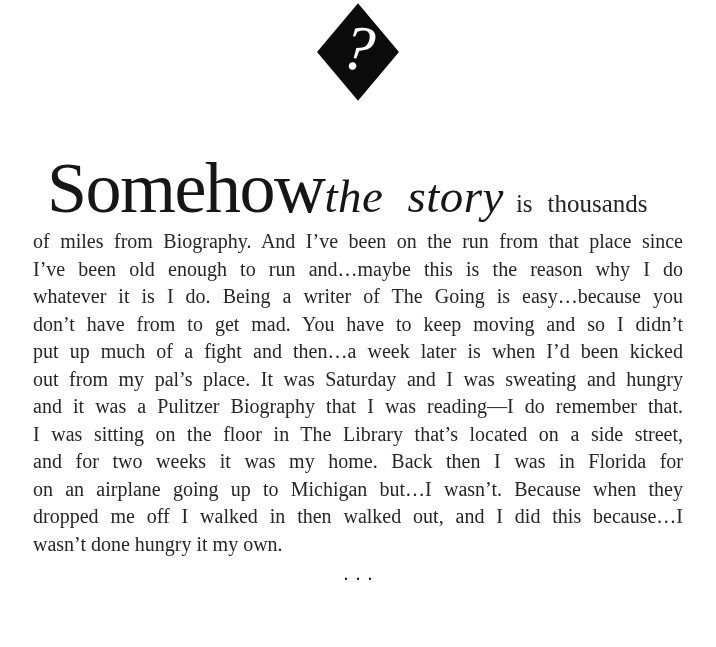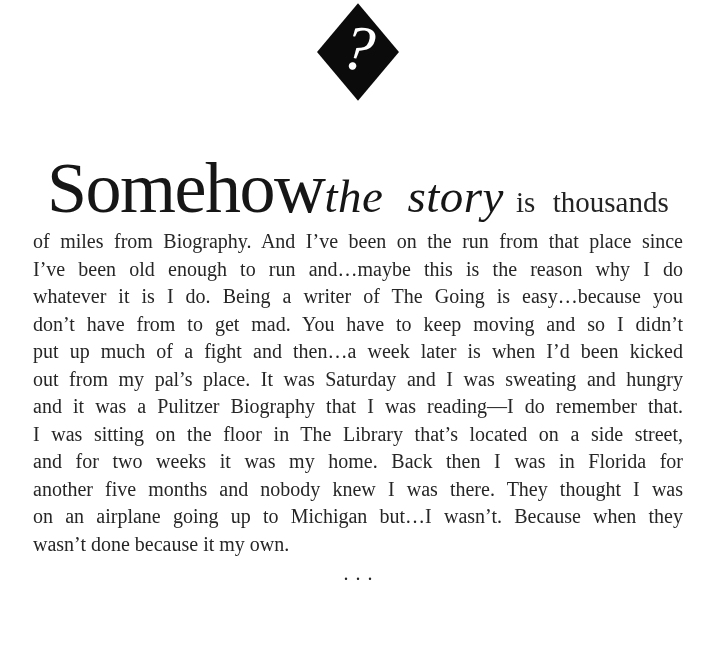--- a/index.html
+++ b/index.html
@@ -42,7 +42,7 @@
   }
   .h-large  { font-size: 72px; letter-spacing: -1.5px; }
   .h-medium { font-size: 47px; font-style: italic; word-spacing: 0.25em; letter-spacing: 0.5px; }
-  .h-small  { font-size: 29px; margin-left: 12px; word-spacing: 0.35em; color: #242424; }
+  .h-small  { font-size: 25px; margin-left: 12px; word-spacing: 0.35em; color: #242424; }
   .body-text {
     margin-top: 4px;
     font-size: 20px;

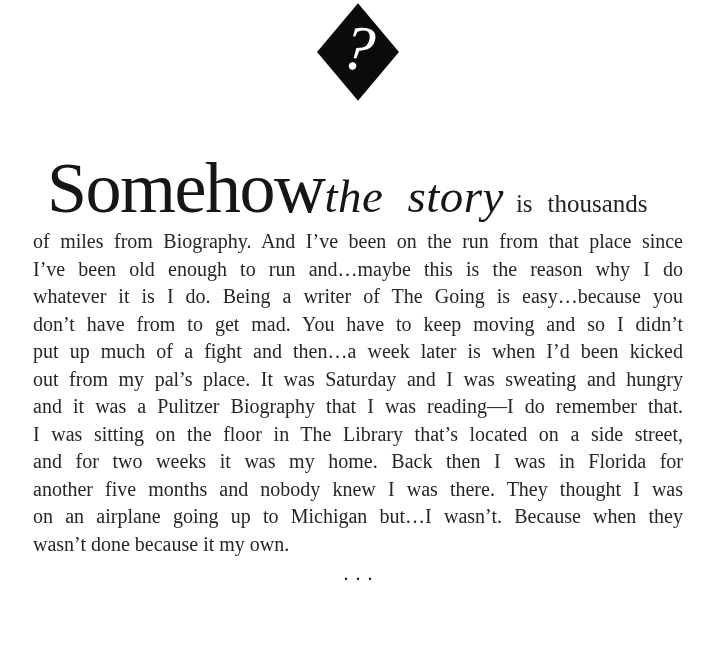--- a/index.html
+++ b/index.html
@@ -82,7 +82,6 @@
     <p class="bl">and it was a Pulitzer Biography that I was reading—I do remember that.</p>
     <p class="bl">I was sitting on the floor in The Library that’s located on a side street,</p>
     <p class="bl">and for two weeks it was my home. Back then I was in Florida for</p>
-    <p class="bl">another five months and nobody knew I was there. They thought I was</p>
     <p class="bl">on an airplane going up to Michigan but…I wasn’t. Because when they</p>
     <p class="bl last">wasn’t done because it my own.</p>
   </div>

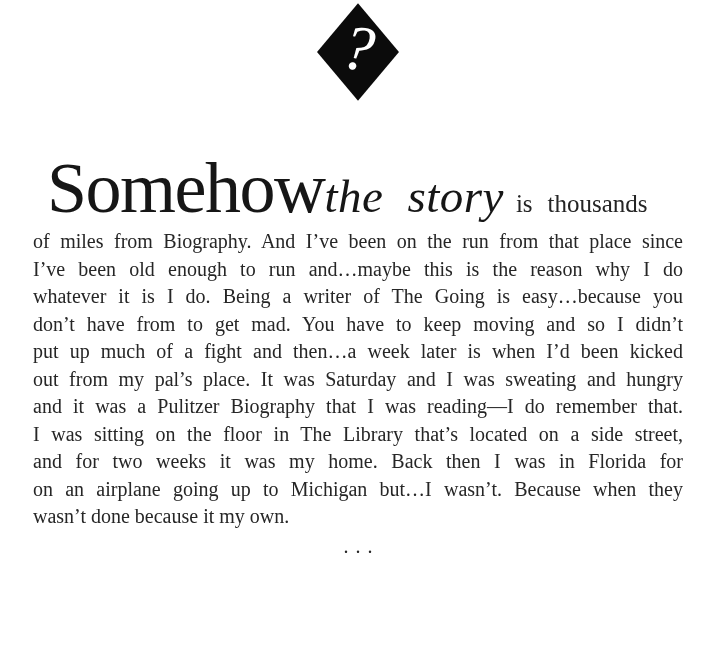--- a/index.html
+++ b/index.html
@@ -83,6 +83,7 @@
     <p class="bl">I was sitting on the floor in The Library that’s located on a side street,</p>
     <p class="bl">and for two weeks it was my home. Back then I was in Florida for</p>
     <p class="bl">on an airplane going up to Michigan but…I wasn’t. Because when they</p>
+    <p class="bl">dropped me off I walked in then walked out, and I did this because…I</p>
     <p class="bl last">wasn’t done because it my own.</p>
   </div>
 

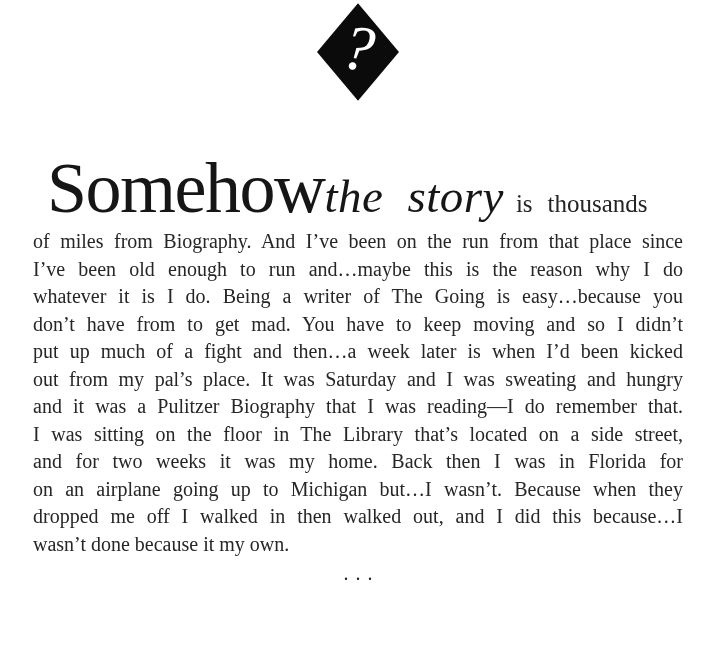--- a/index.html
+++ b/index.html
@@ -84,7 +84,7 @@
     <p class="bl">and for two weeks it was my home. Back then I was in Florida for</p>
     <p class="bl">on an airplane going up to Michigan but…I wasn’t. Because when they</p>
     <p class="bl">dropped me off I walked in then walked out, and I did this because…I</p>
-    <p class="bl last">wasn’t done because it my own.</p>
+    <p class="bl last">wasn’t done hungry it my own.</p>
   </div>
 
   <div class="ellipsis">...</div>

